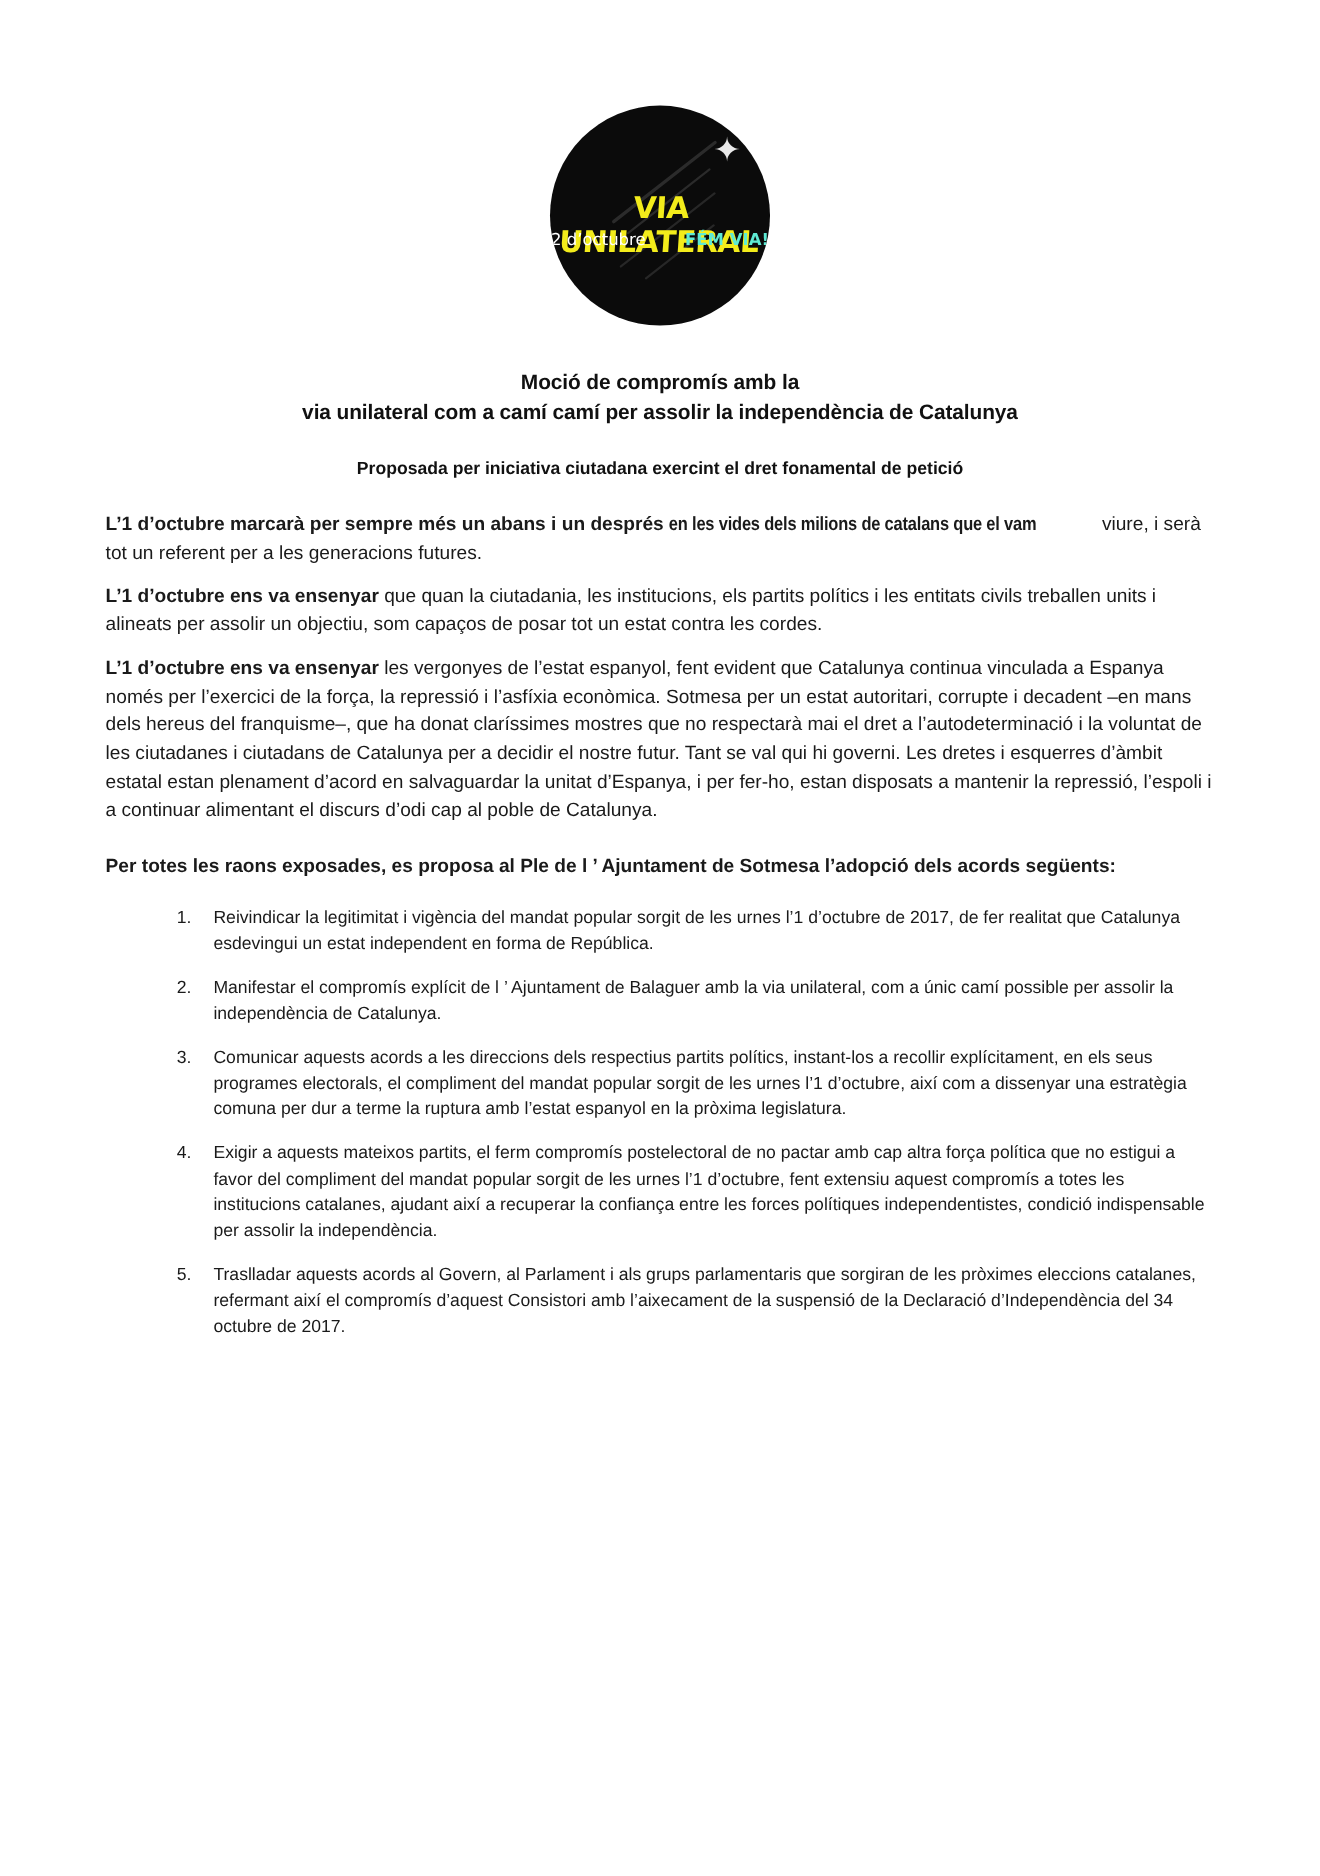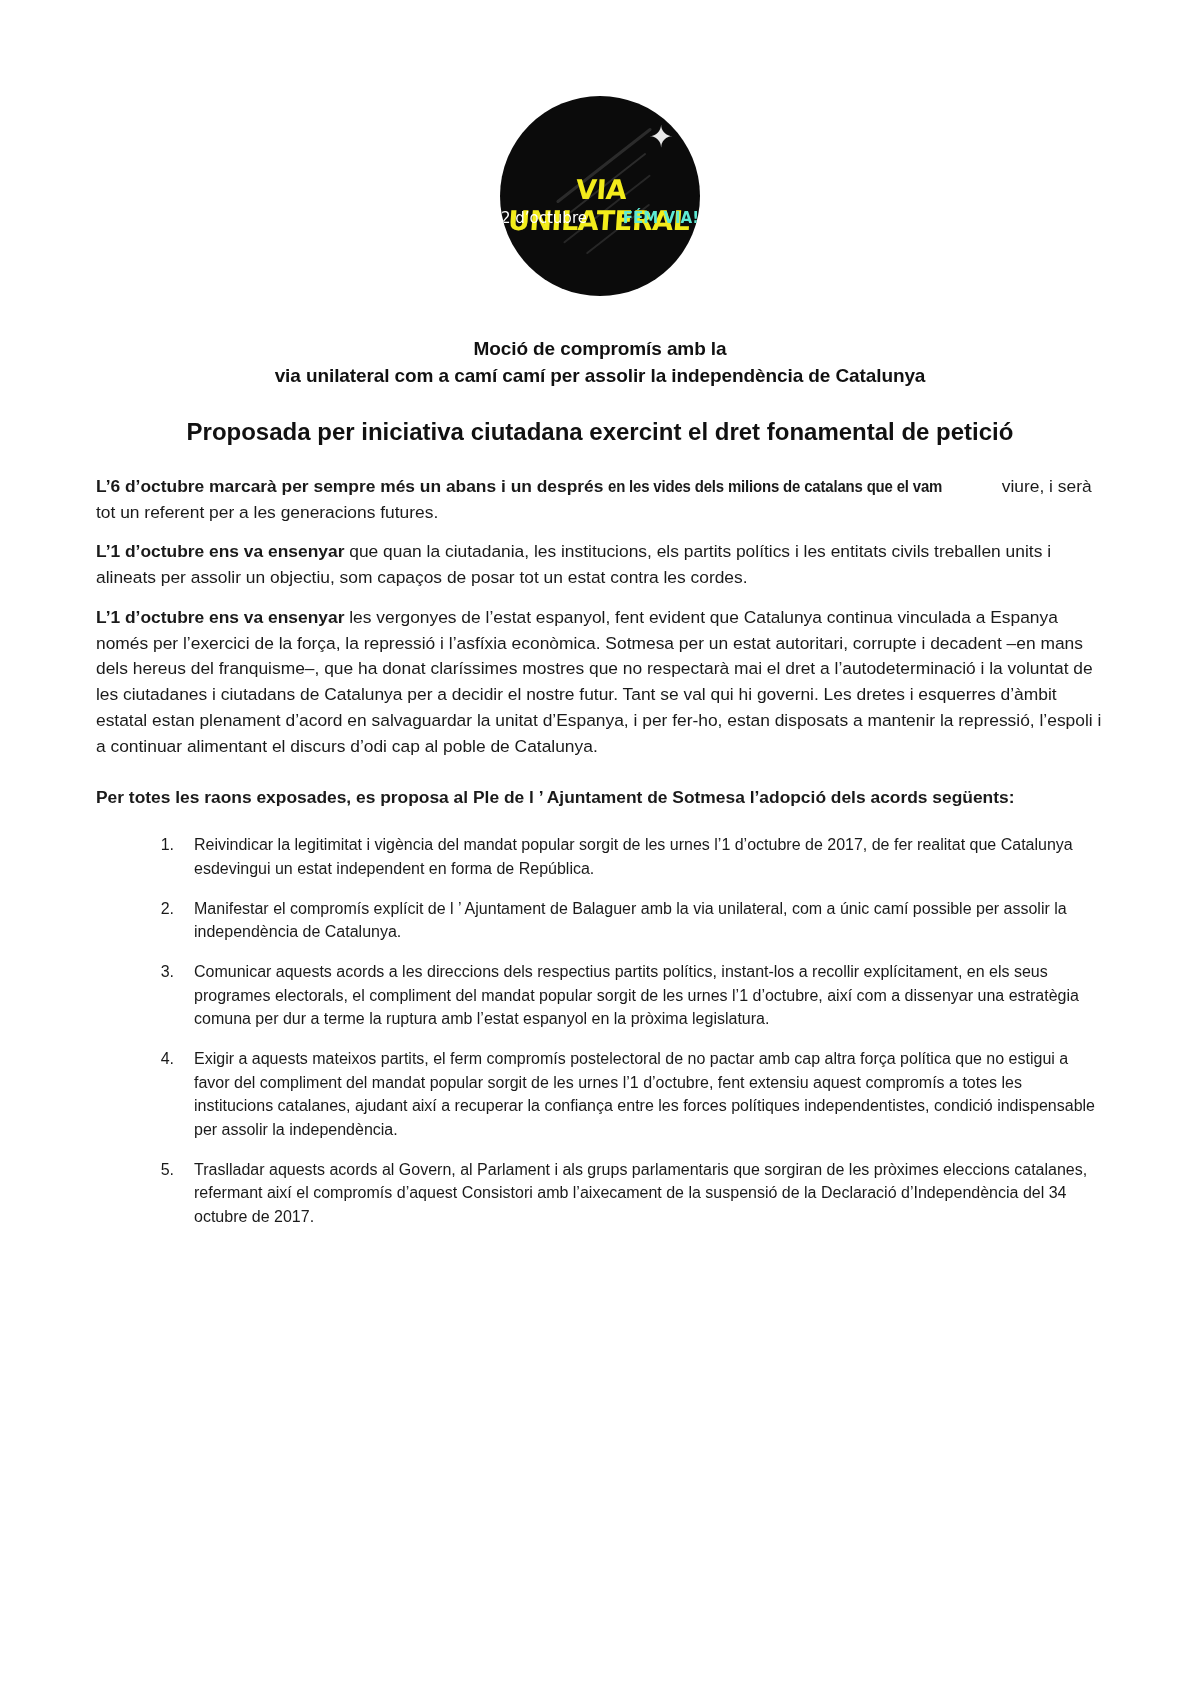--- a/index.html
+++ b/index.html
@@ -103,7 +103,7 @@
   h1.doc-title .l1 { display: block; }
   h1.doc-title .l2 { display: block; }
   h2.doc-subtitle {
-    font-size: 24px;
+    font-size: 16px;
     font-weight: bold;
     text-align: center;
     margin: 28px 0 0 0;

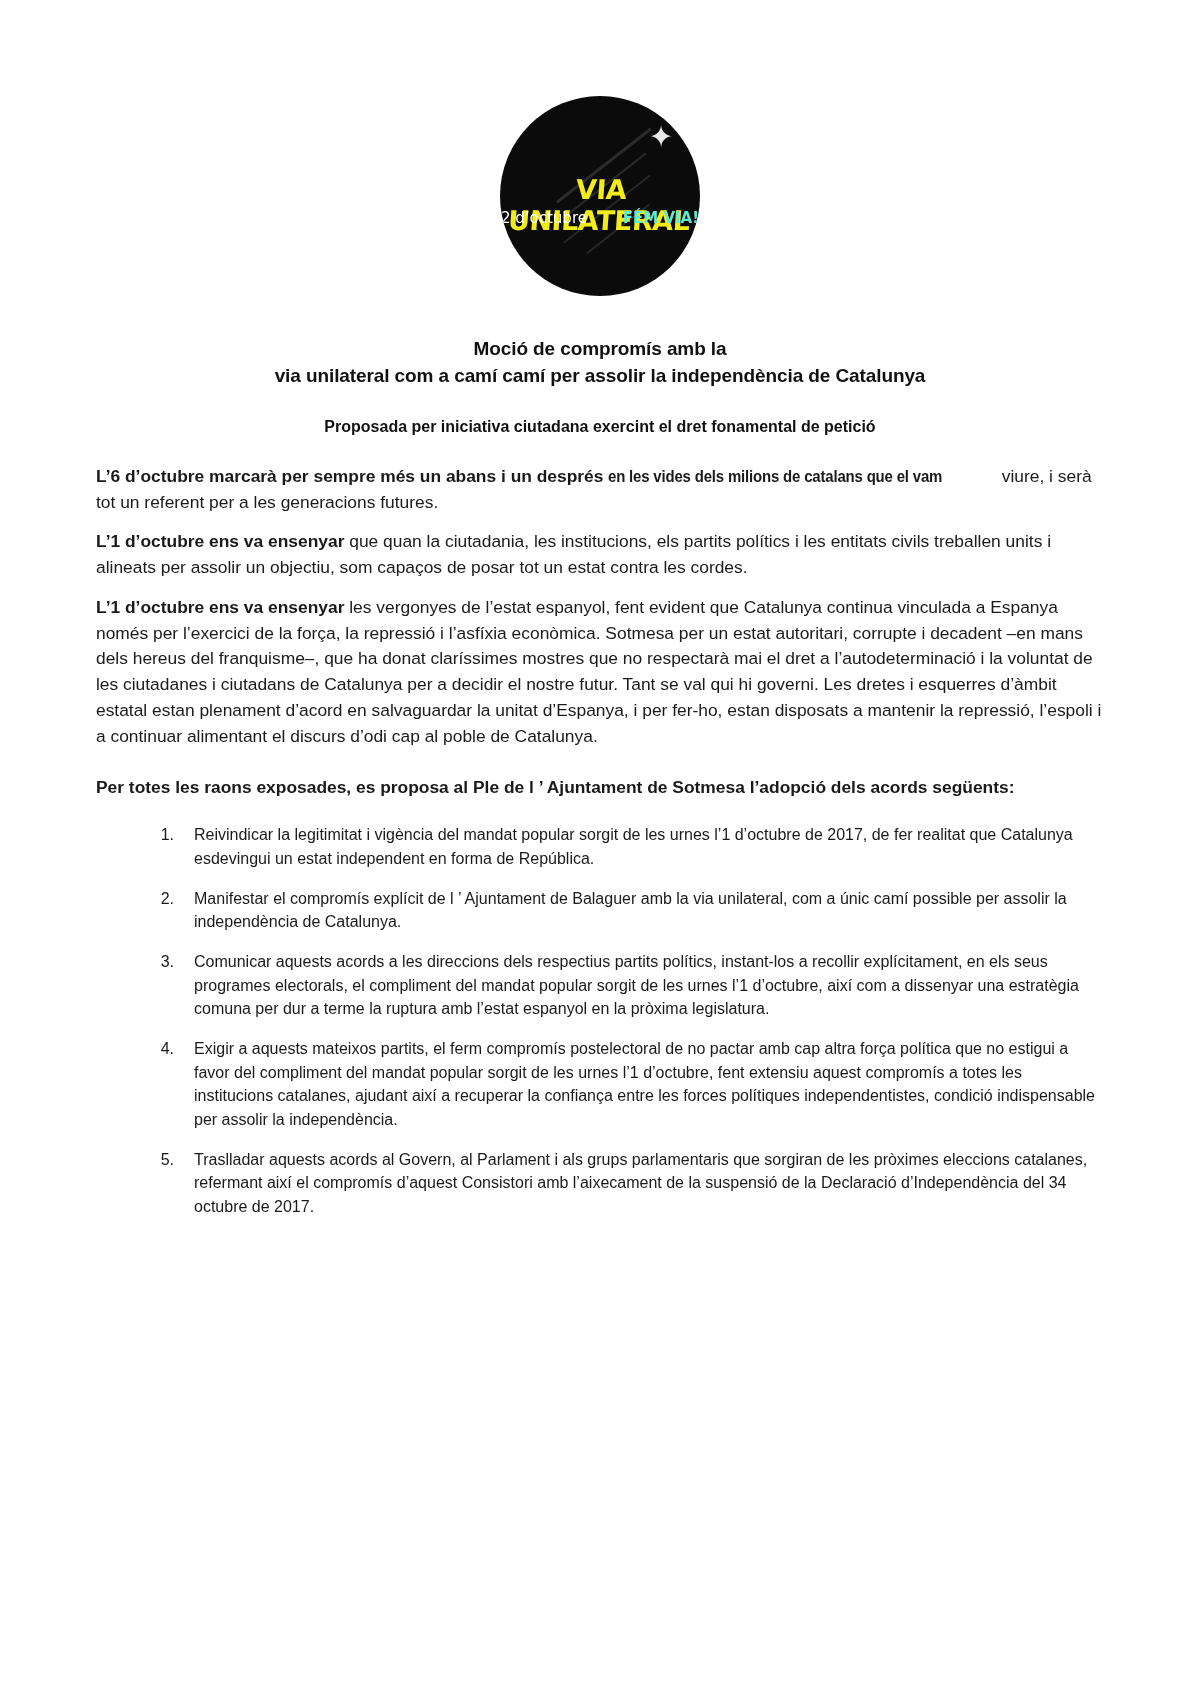--- a/index.html
+++ b/index.html
@@ -191,7 +191,7 @@
     <div class="body-block">
 
       <p class="para">
-        <b>L’6 d’octubre marcarà per sempre més un abans i un després</b>
+        <b>L’1 d’octubre marcarà per sempre més un abans i un després</b>
         <span class="cond">en les vides dels milions de catalans que el vam</span><span> viure, i serà tot un referent per a les generacions futures.</span>
       </p>
 

